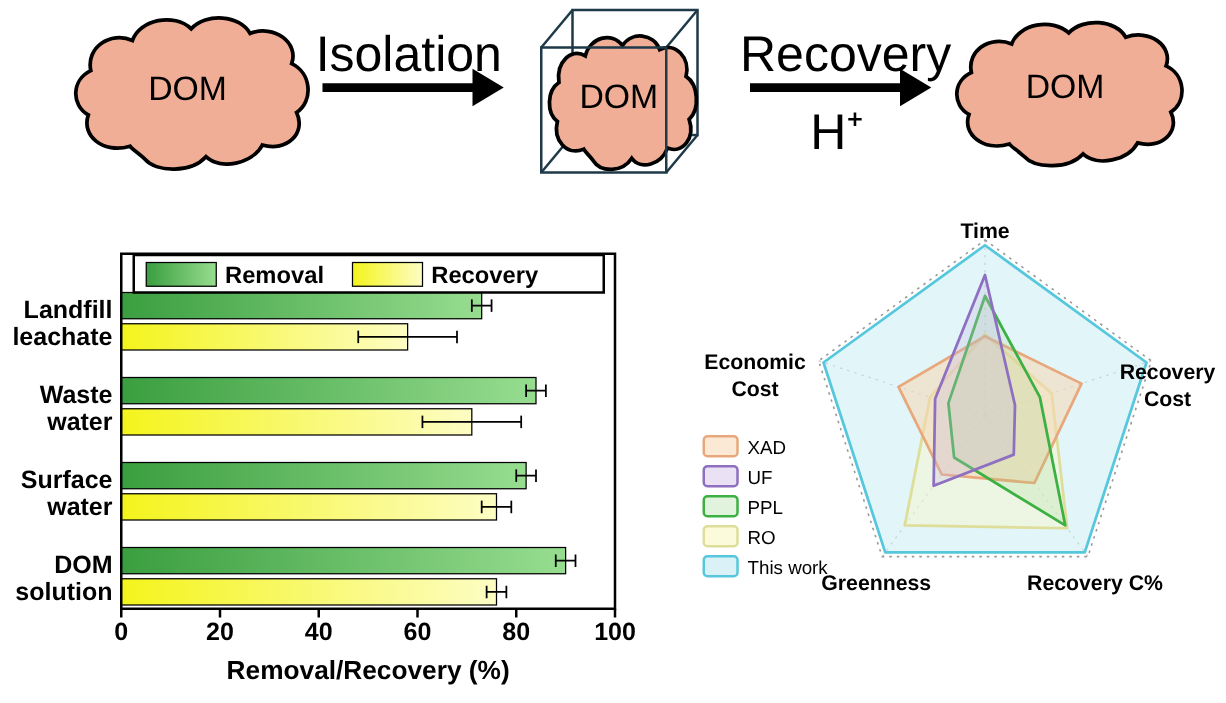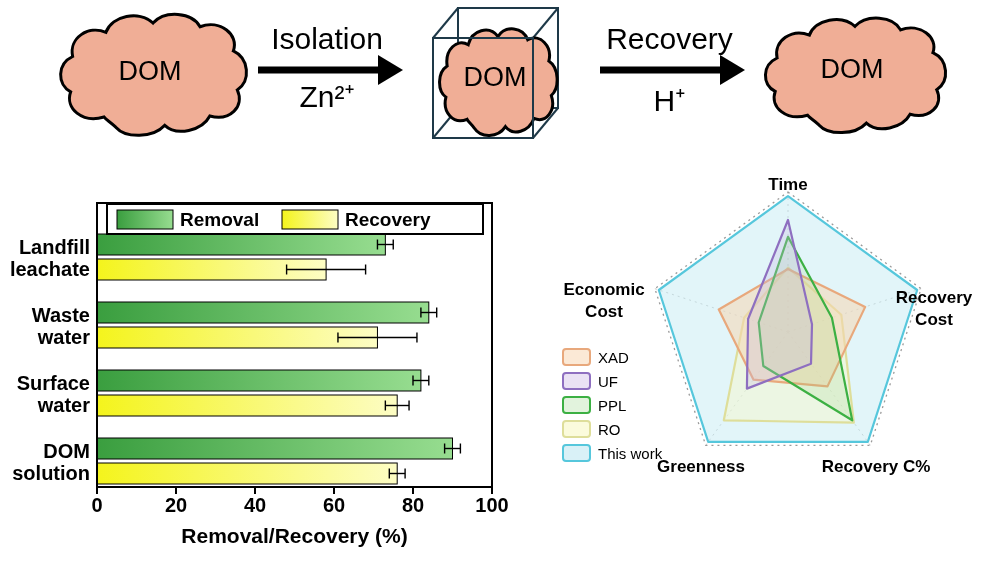--- a/index.html
+++ b/index.html
@@ -6,7 +6,7 @@
   .canvas{position:relative;width:981px;height:562px;background:#ffffff;overflow:hidden;
           font-family:"Liberation Sans",sans-serif;}
   .layer{position:absolute;left:0;top:0;width:981px;height:562px;}
-  .scheme-label{position:absolute;text-align:center;font-size:30px;color:#000;line-height:1.1;}
+  .scheme-label{position:absolute;text-align:center;font-size:40px;color:#000;line-height:1.1;}
   .dom-label{position:absolute;width:100px;text-align:center;font-size:27px;color:#000;}
 </style>
 </head>

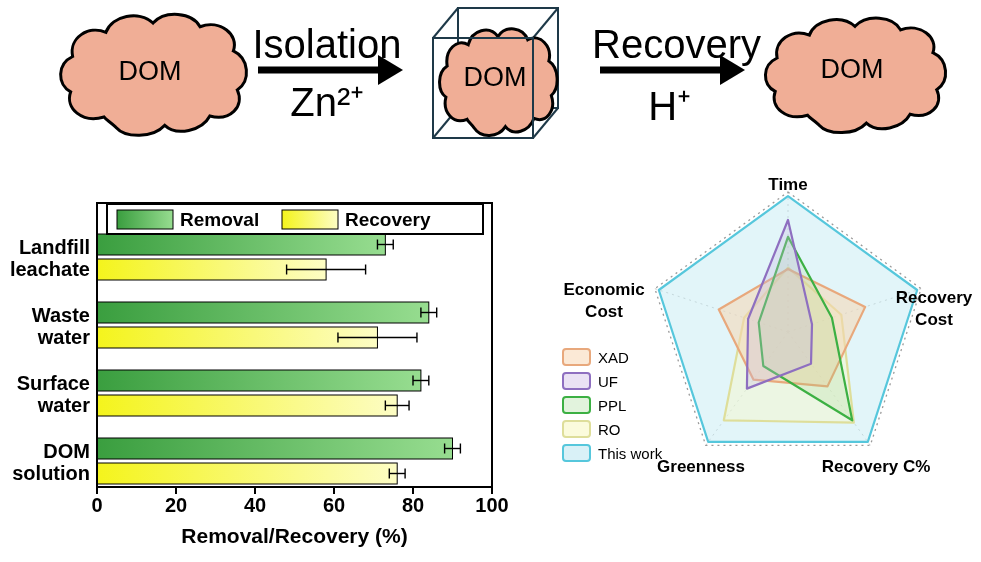--- a/index.html
+++ b/index.html
@@ -150,7 +150,6 @@
   <div class="dom-label" style="left:802px;top:54px;">DOM</div>
 
   <div class="scheme-label" style="left:252px;top:22px;width:150px;">Isolation</div>
-  <div class="scheme-label" style="left:252px;top:80px;width:150px;">Zn²⁺</div>
   <div class="scheme-label" style="left:592px;top:22px;width:155px;">Recovery</div>
   <div class="scheme-label" style="left:592px;top:84px;width:155px;">H⁺</div>
 

